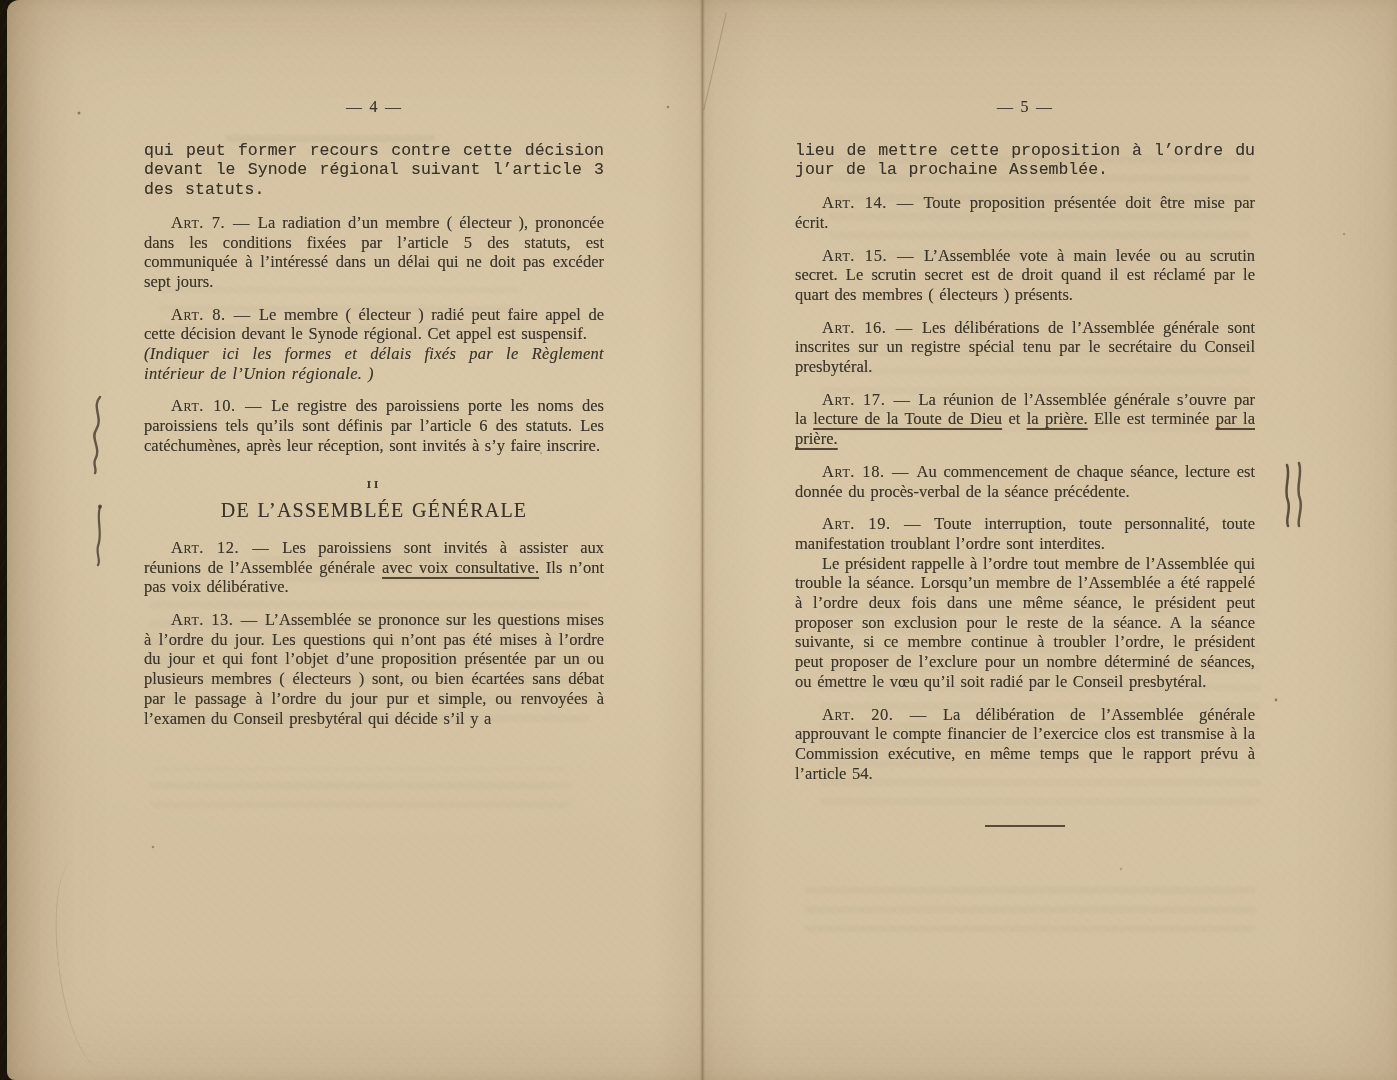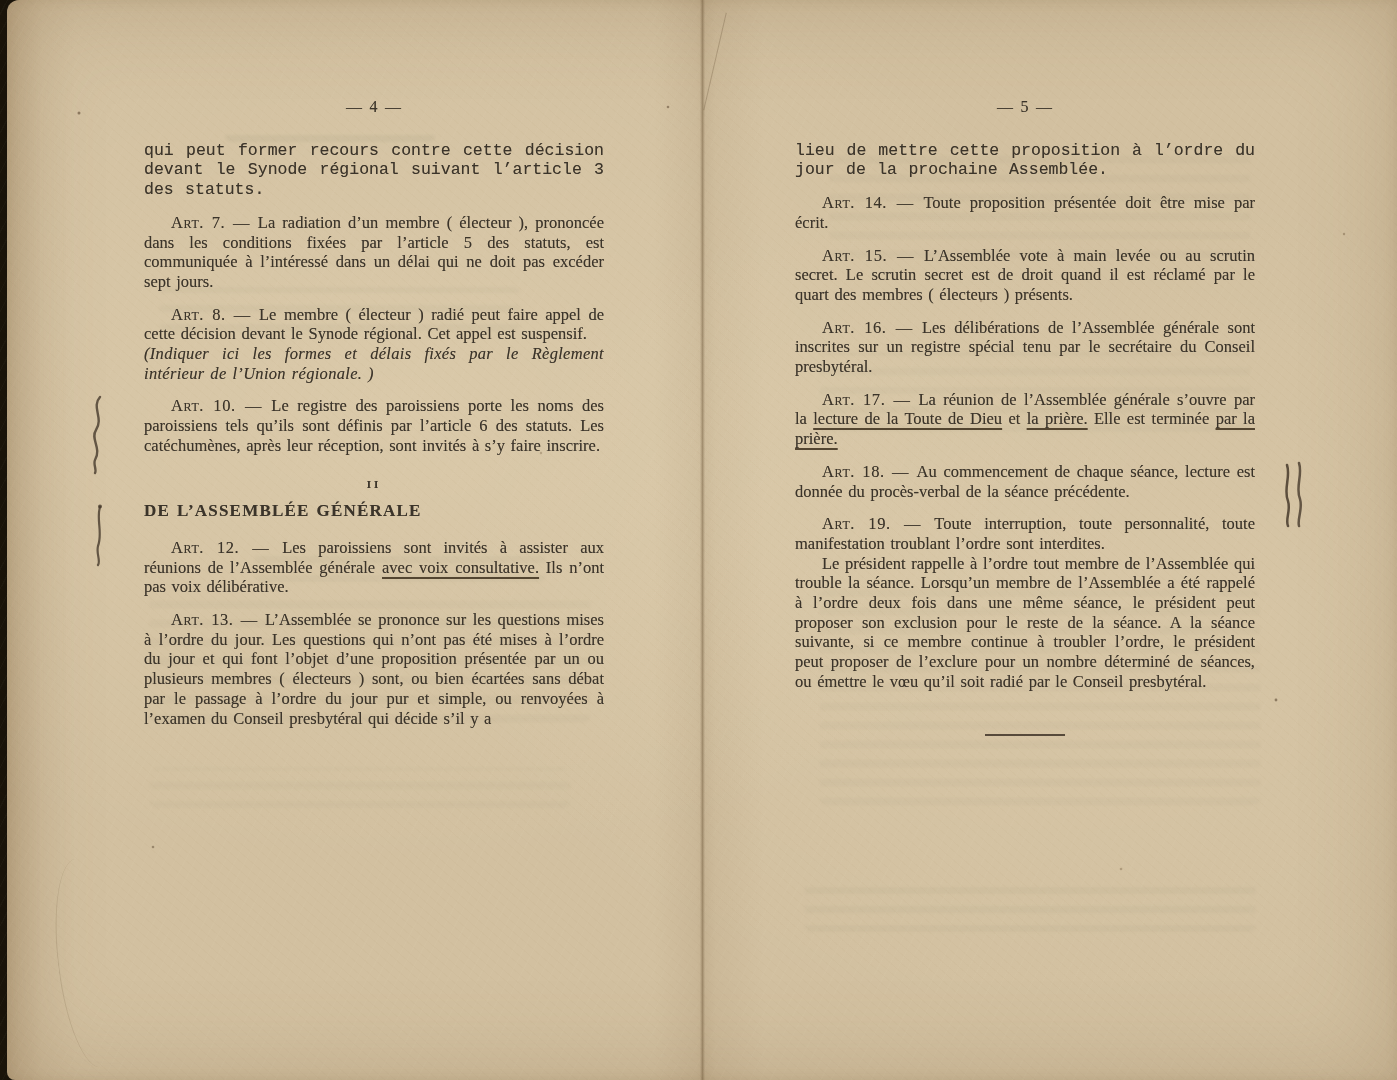--- a/index.html
+++ b/index.html
@@ -52,7 +52,7 @@
     text-decoration-color:rgba(77,62,42,.9);
   }
   .sect-num{text-align:center;font-weight:bold;font-size:11px;letter-spacing:3px;margin:19px 0 7px;}
-  .sect-title{text-align:left;font-weight:bold;font-size:17px;letter-spacing:1.2px;margin:0 0 17px;}
+  .sect-title{text-align:center;font-weight:normal;font-size:20px;letter-spacing:1.2px;margin:0 0 17px;}
   .end-rule{width:80px;border-top:2px solid rgba(58,48,35,.82);margin:42px auto 0;}
   .mark{position:absolute;pointer-events:none;}
   .smudge{

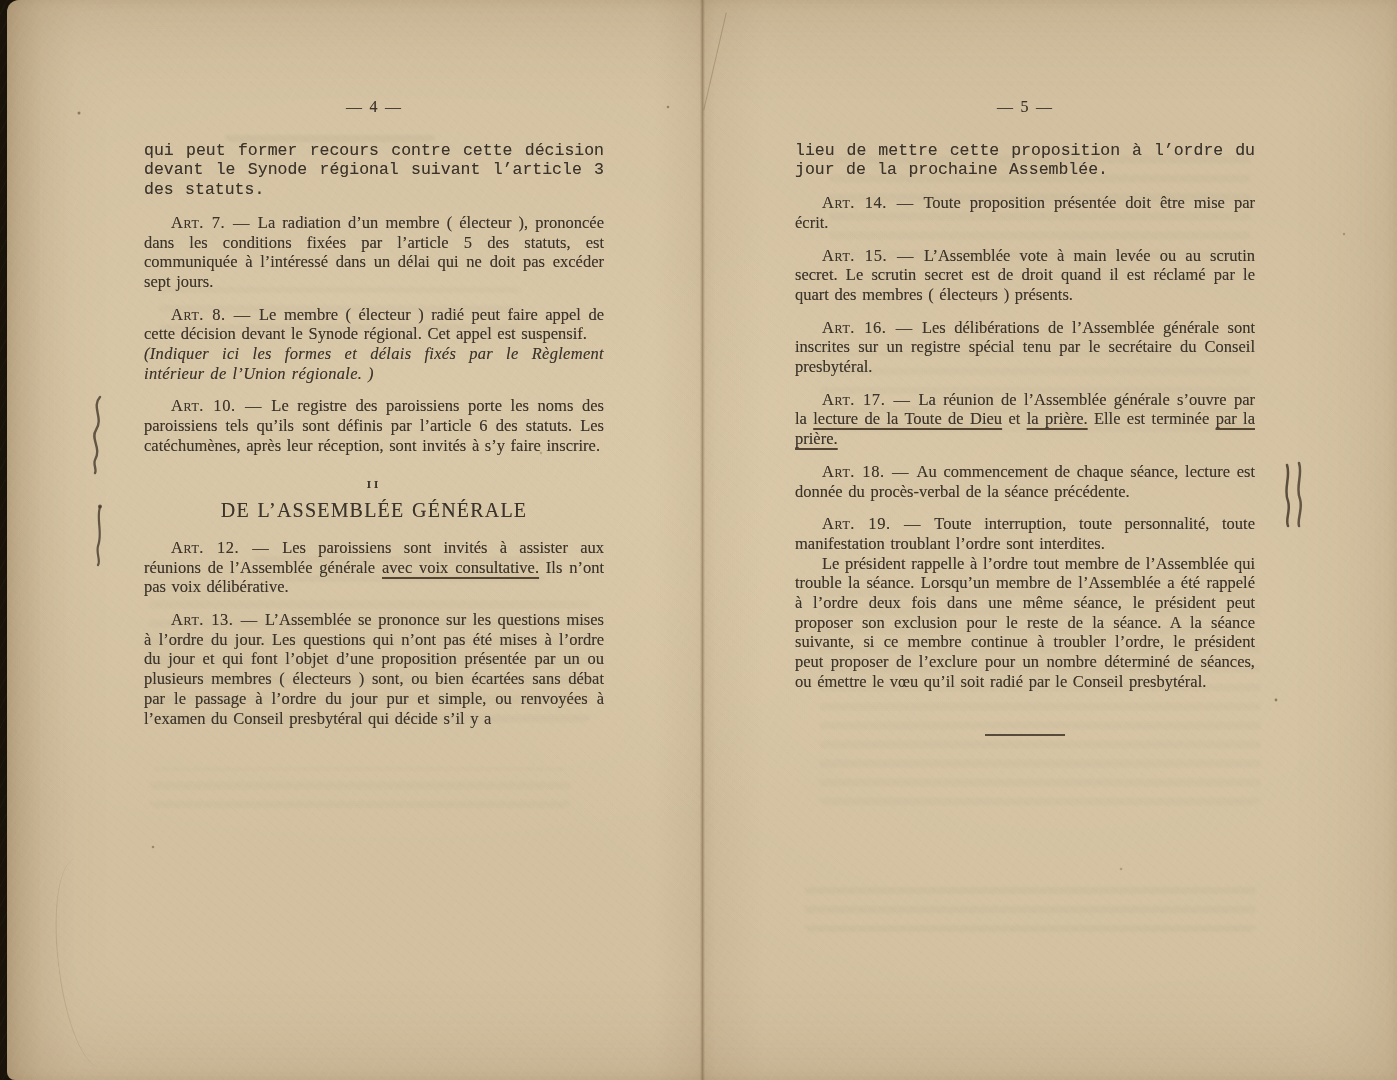--- a/index.html
+++ b/index.html
@@ -147,6 +147,7 @@
 
     <p class="para tight ind"><span>Le président rappelle à l’ordre tout membre de l’Assemblée qui trouble la séance. Lorsqu’un membre de l’Assemblée a été rappelé à l’ordre deux fois dans une même séance, le président peut proposer son exclusion pour le reste de la séance. A la séance suivante, si ce membre continue à troubler l’ordre, le président peut proposer de l’exclure pour un nombre déterminé de séances, ou émettre le vœu qu’il soit radié par le Conseil presbytéral.</span></p>
 
+    <p class="para ind"><span class="sc">Art. 20. — </span><span>La délibération de l’Assemblée générale approuvant le compte financier de l’exercice clos est transmise à la Commission exécutive, en même temps que le rapport prévu à l’article 54.</span></p>
 
     <div class="end-rule"></div>
   </div>

